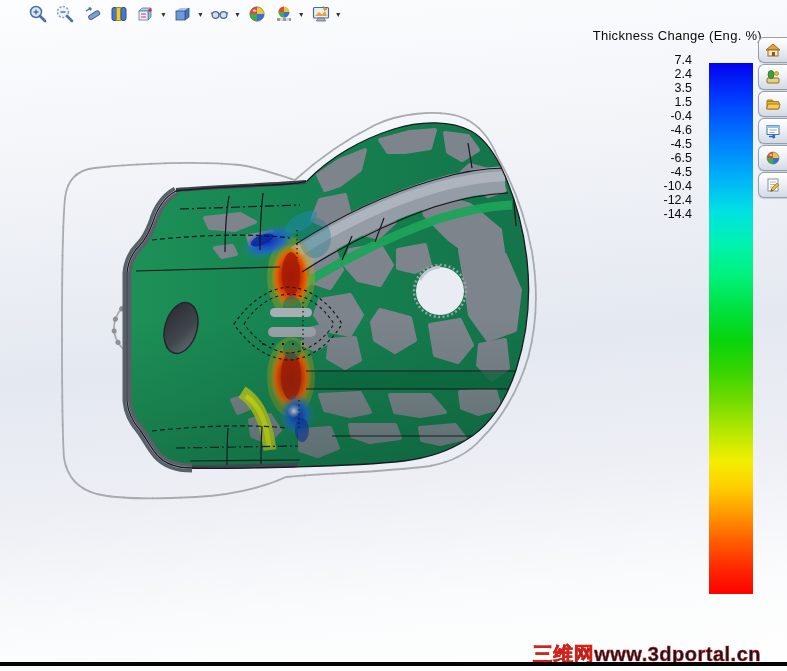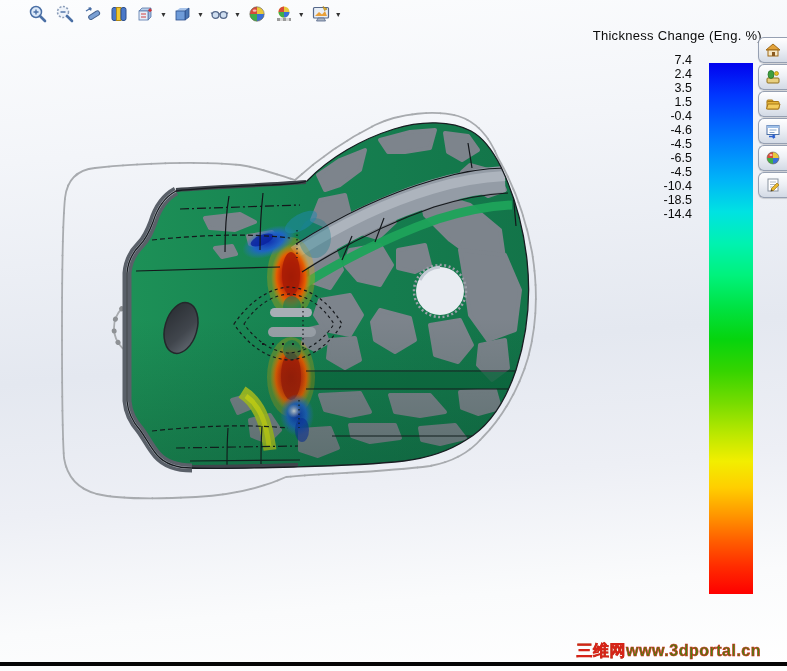--- a/index.html
+++ b/index.html
@@ -303,7 +303,7 @@
     <div class="tick">-6.5</div>
     <div class="tick">-4.5</div>
     <div class="tick">-10.4</div>
-    <div class="tick">-18.5</div>
+    <div class="tick">-12.4</div>
     <div class="tick">-14.4</div>
   </div>
 

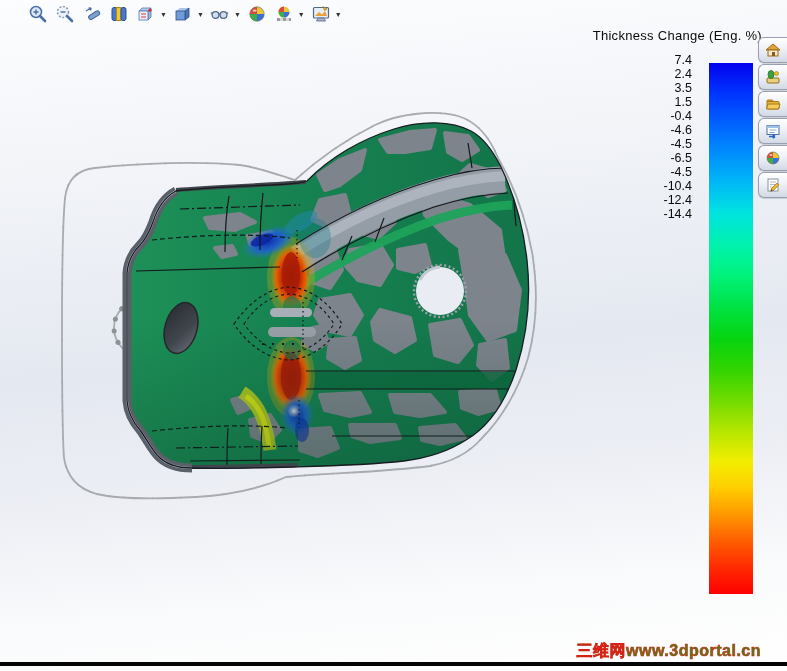--- a/index.html
+++ b/index.html
@@ -23,8 +23,8 @@
     background:linear-gradient(180deg,#ffffff 0%,#eef1f6 45%,#d3dae5 100%);
     display:flex;align-items:center;justify-content:center;box-shadow:0 1px 1px rgba(0,0,0,.15);}
   
-  .watermark{position:absolute;top:641px;right:26px;z-index:7;font-size:16px;font-weight:700;
-    letter-spacing:.5px;color:#4d7c0f;-webkit-text-stroke:.6px #d62318;}
+  .watermark{position:absolute;top:641px;right:26px;z-index:7;font-size:20px;font-weight:700;
+    letter-spacing:.5px;color:#0f172a;-webkit-text-stroke:.6px #d62318;}
   .bottombar{position:absolute;left:0;top:662px;width:787px;height:4px;background:#050505;z-index:7;}
 </style>
 </head>

